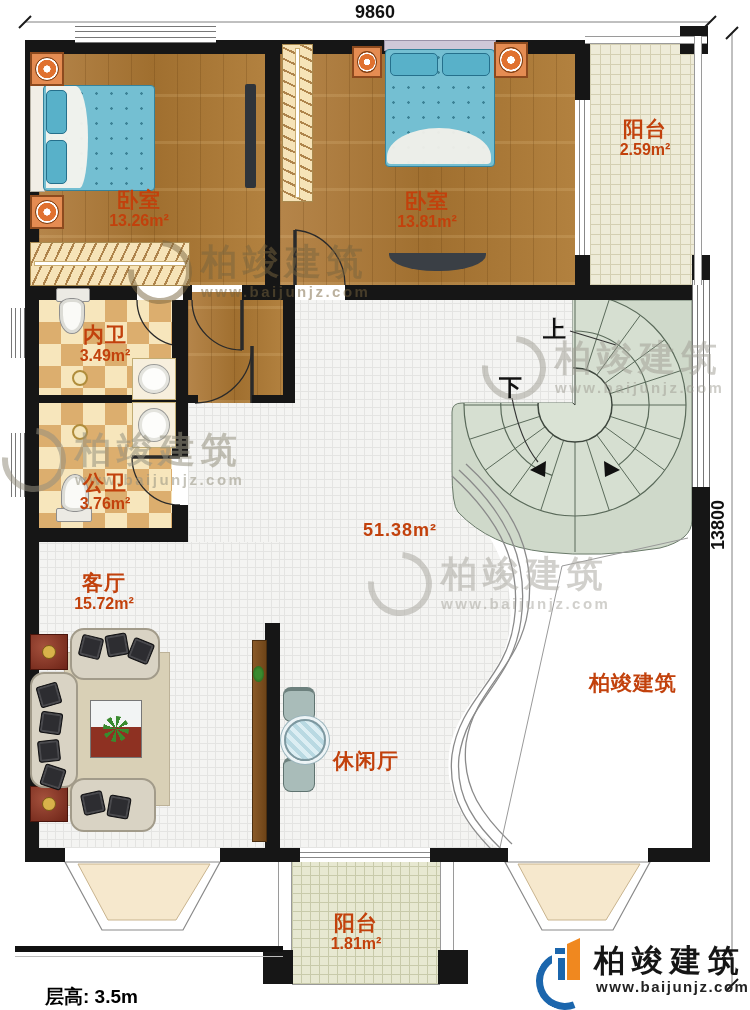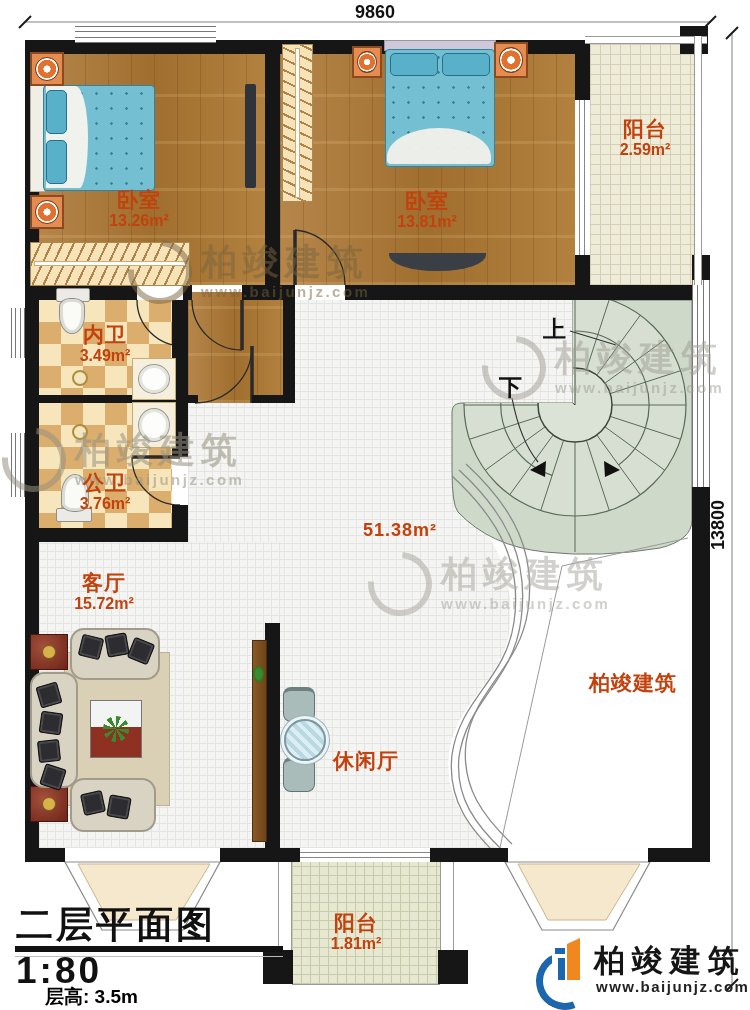--- a/index.html
+++ b/index.html
@@ -346,11 +346,6 @@
   <div class="dimtext" style="left:325px;top:2px;width:70px;text-align:right;">9860</div>
   <div class="dimtext vert" style="left:708px;top:440px;height:110px;">13800</div>
 
-  <div class="titleblock" style="left:16px;top:900px;width:290px;">
-    <div id="t-title">
-      <span>二层平面图</span> <span>1:80</span>
-    </div>
-  </div>
   <div class="t-line" style="left:15px;top:946px;width:268px;height:6px;"></div>
   <div class="t-line" style="left:15px;top:956px;width:268px;height:1px;background:#bbb;"></div>
   <div class="t-sub" style="position:absolute;left:45px;top:984px;">

